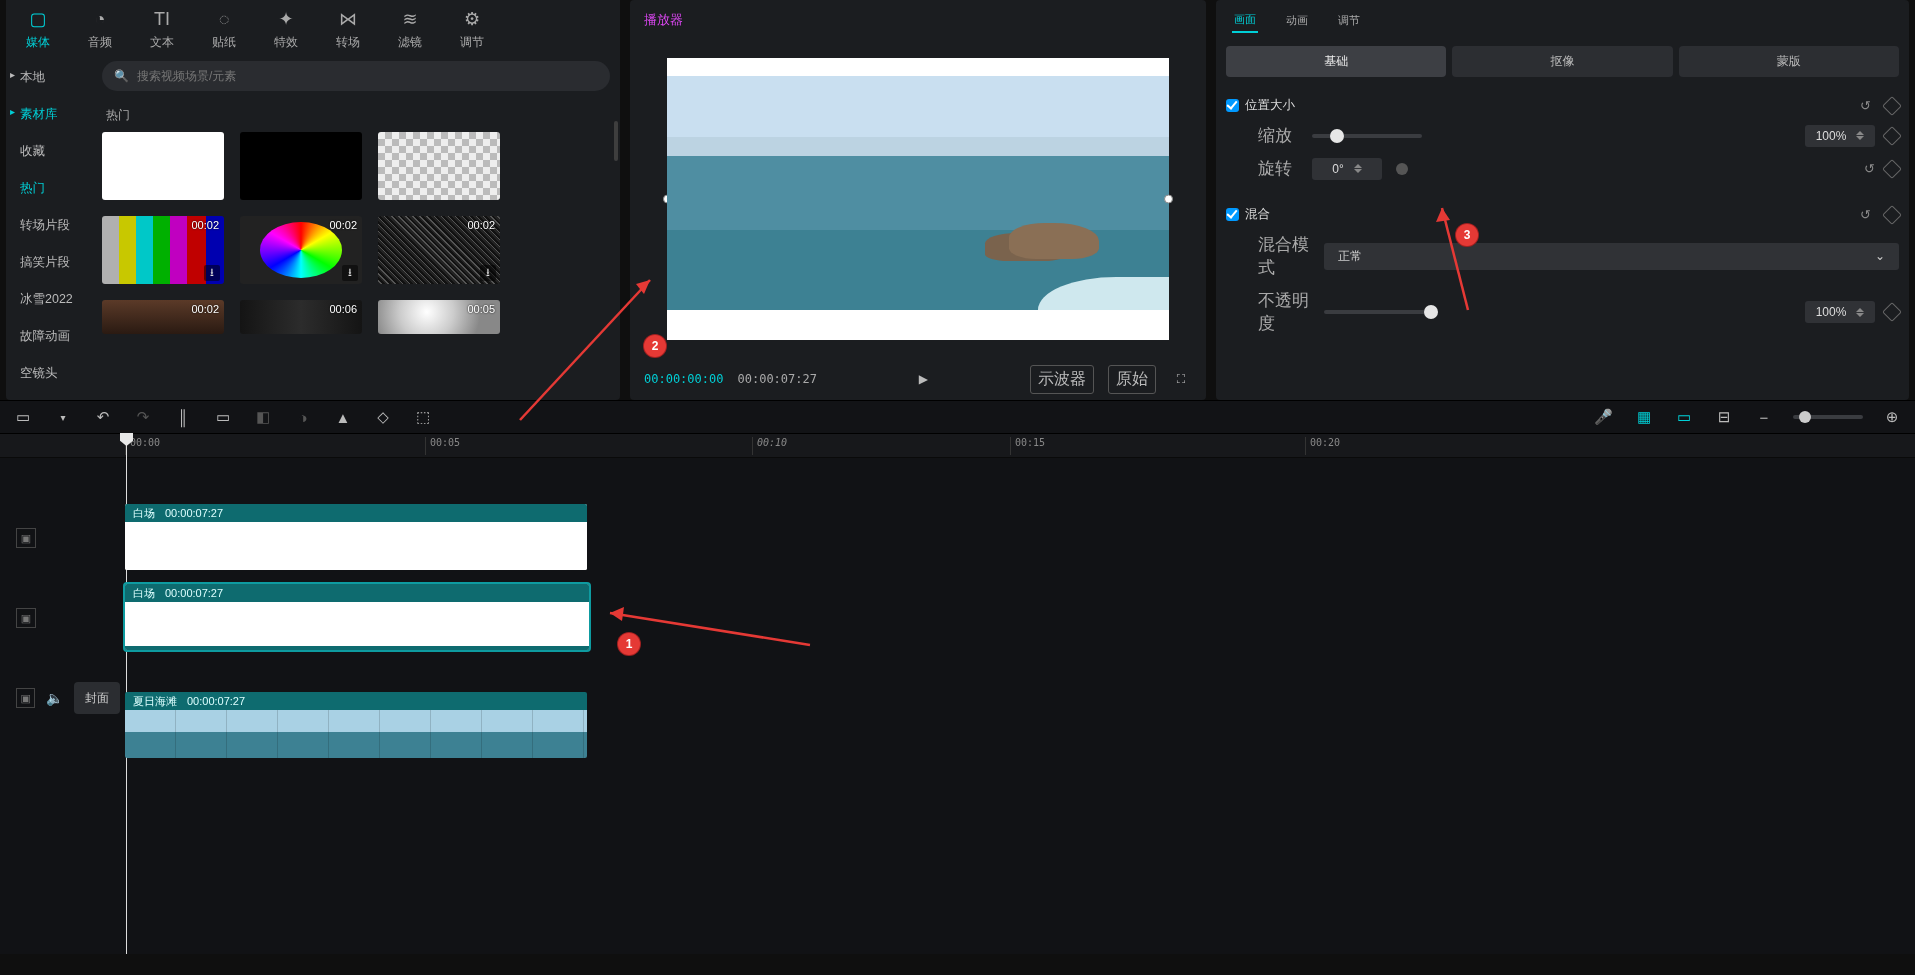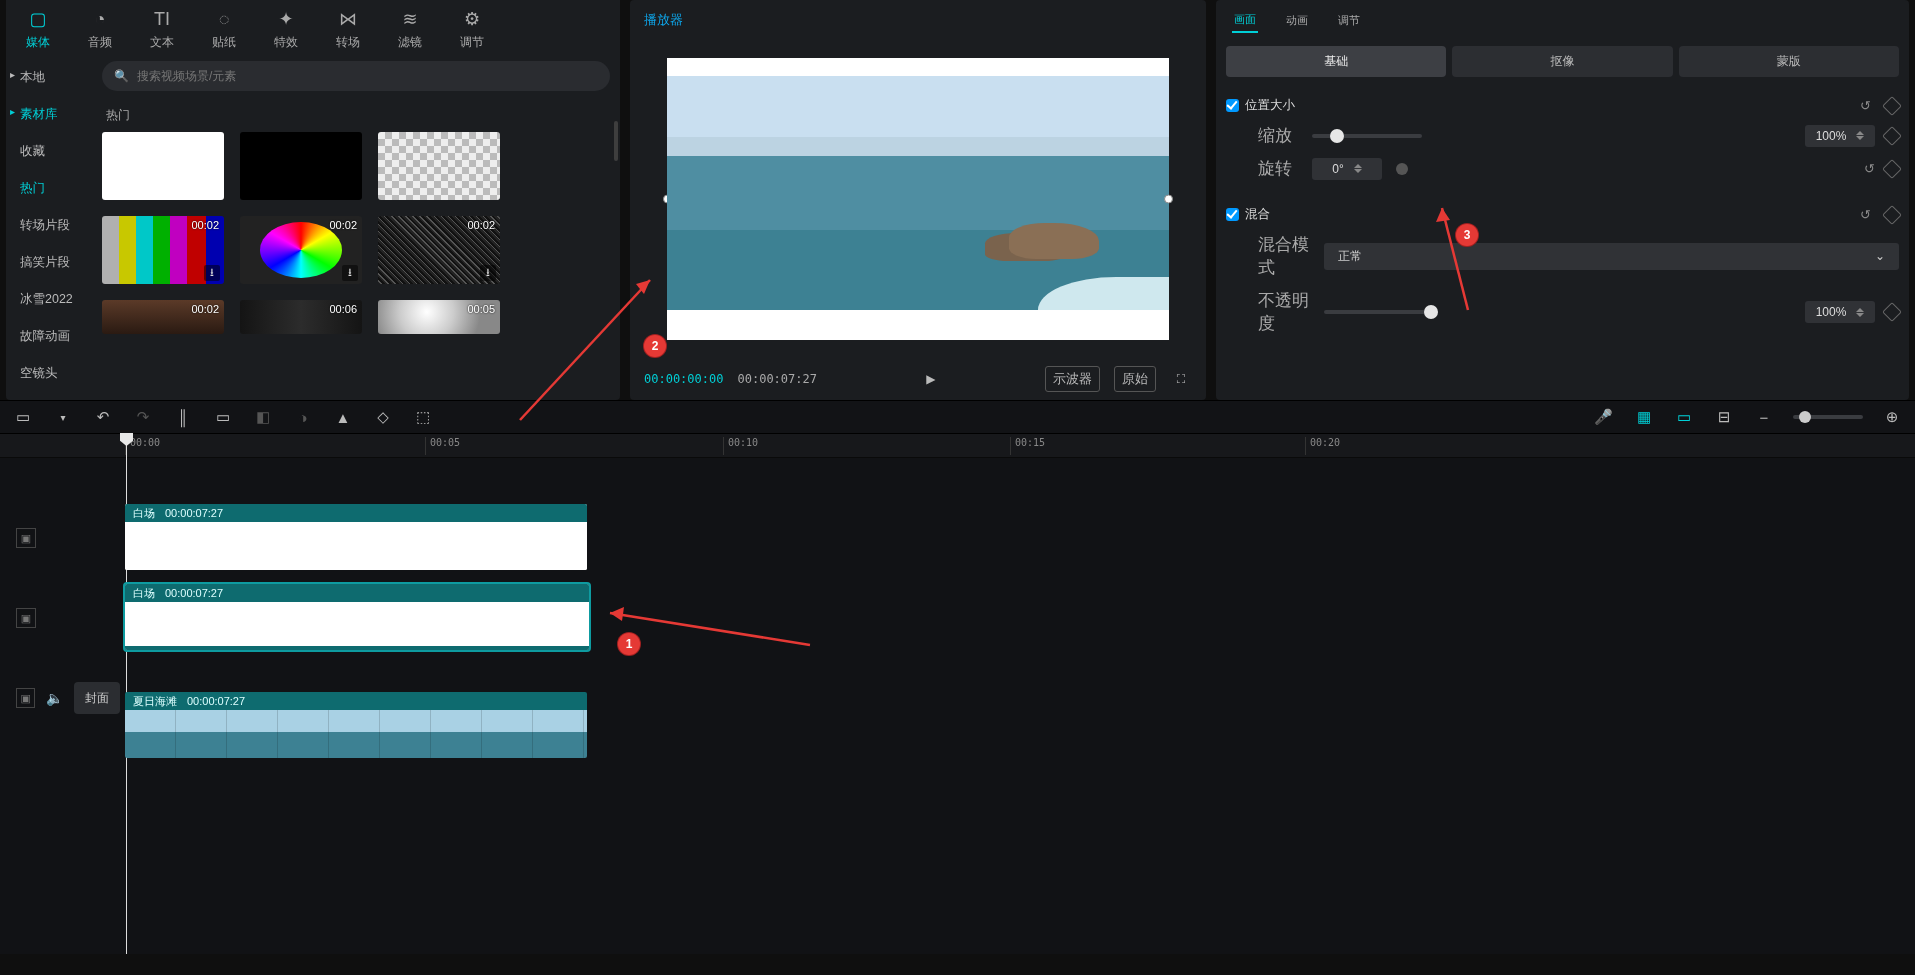--- a/index.html
+++ b/index.html
@@ -44,7 +44,7 @@
 
 
 .player-panel { width: 576px; display: flex; flex-direction: column; }
-.player-head { height: 40px; display: flex; align-items: center; padding: 0 14px; color: #0ea5e9; font-size: 13px; }
+.player-head { height: 40px; display: flex; align-items: center; padding: 0 14px; color: #d946ef; font-size: 13px; }
 .player-stage { flex: 1; display: flex; align-items: center; justify-content: center; padding: 6px 10px; }
 .canvas-wrap { width: 502px; height: 282px; background: #fff; position: relative; display:flex; align-items:flex-start; justify-content:center;}
 .canvas-wrap::before, .canvas-wrap::after { content:""; position:absolute; width:7px; height:7px; background:#fff; border:1px solid #888; border-radius:50%;}

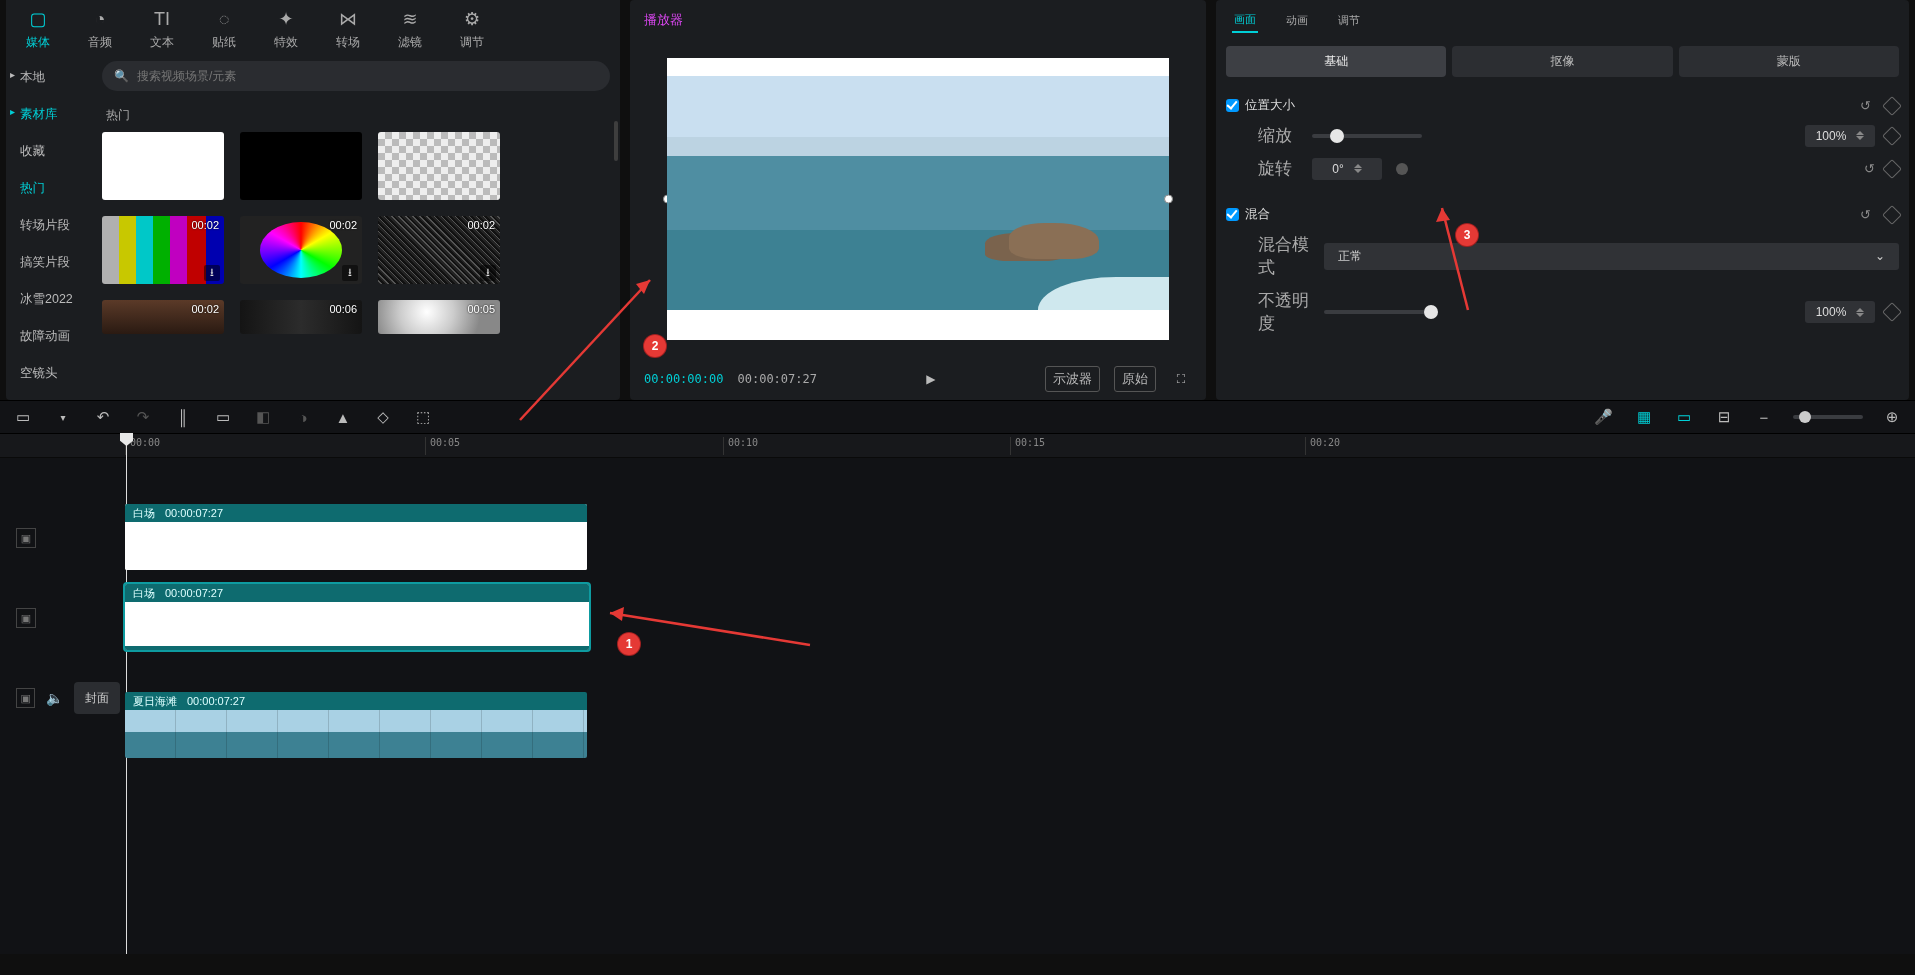--- a/index.html
+++ b/index.html
@@ -57,7 +57,7 @@
 .tcur { color: #00cfd6; font-family: monospace; font-size: 12px;}
 .tdur { color: #aaa; font-family: monospace; font-size: 12px;}
 .spacer { flex: 1; }
-.pill { border: 1px solid #555; border-radius: 3px; padding: 3px 7px; color: #bbb; font-size: 13px; }
+.pill { border: 1px solid #555; border-radius: 3px; padding: 3px 7px; color: #bbb; font-size: 16px; }
 .iconbtn { width: 22px; height: 22px; display:flex; align-items:center; justify-content:center; color:#bbb; cursor:pointer;}
 
 

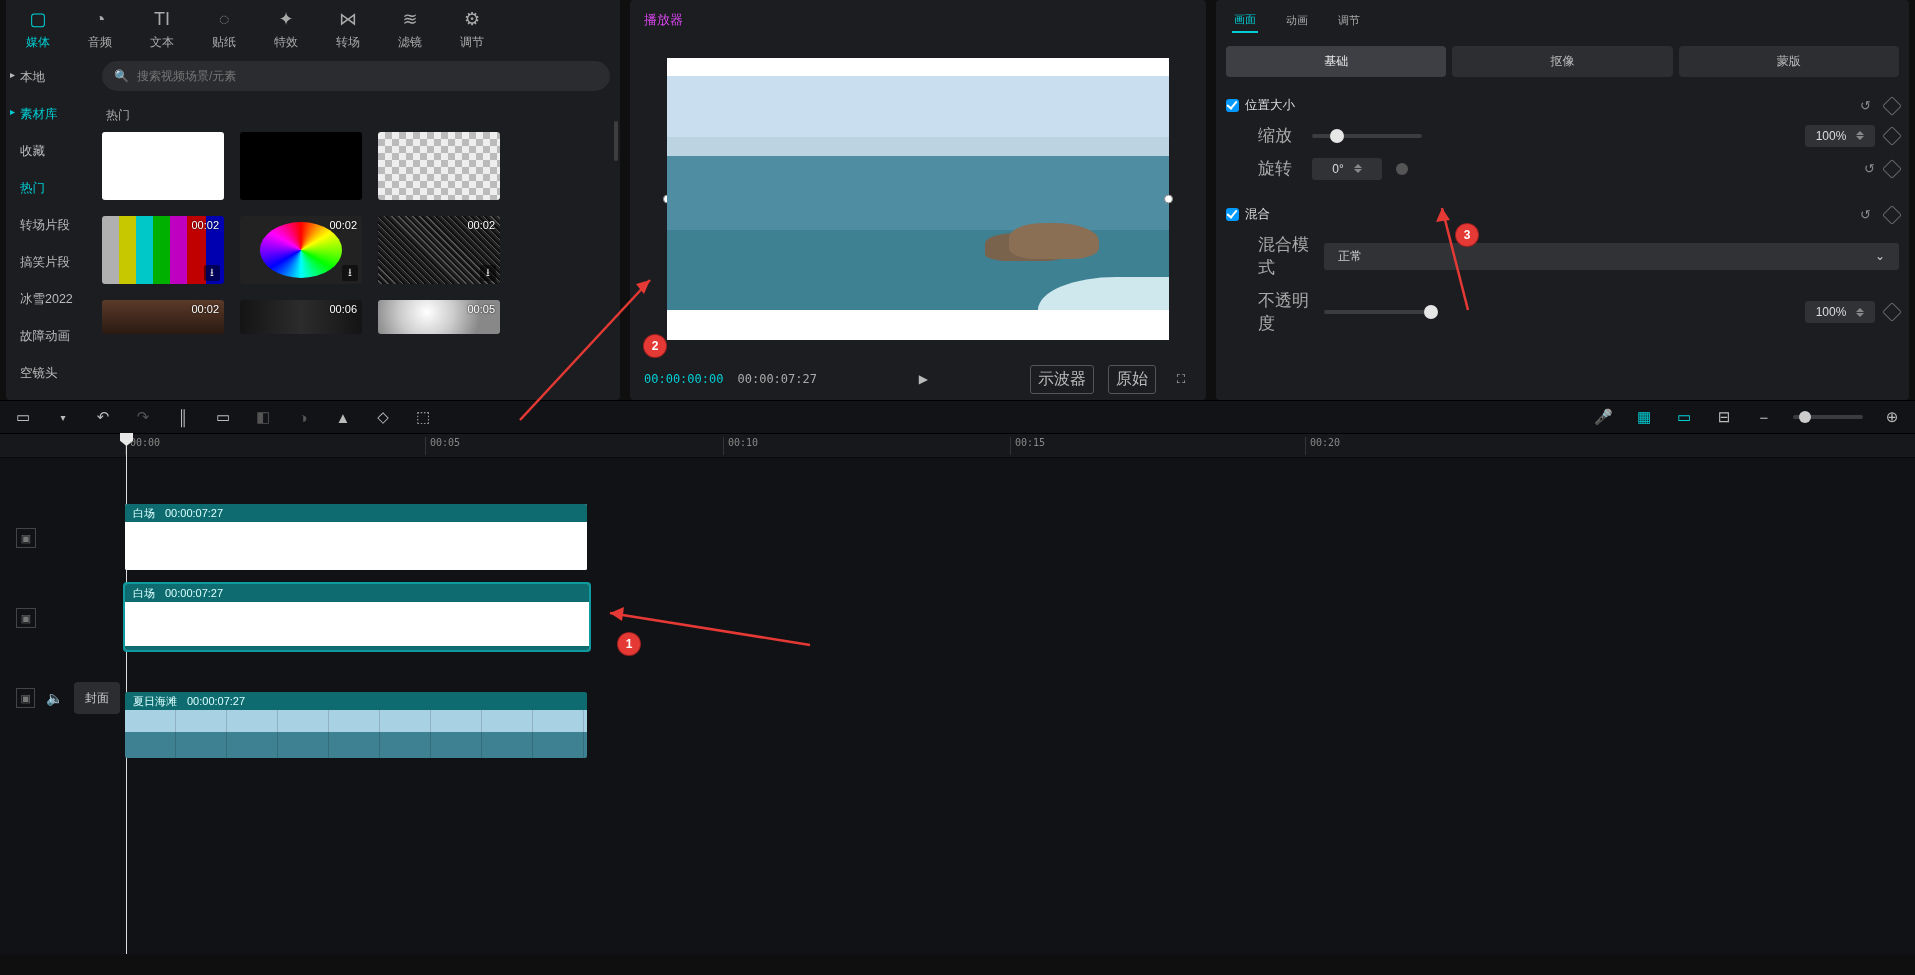--- a/index.html
+++ b/index.html
@@ -348,7 +348,7 @@
   <div class="ruler" id="ruler">
       <div class="tick" style="left: 125px;">00:00</div>
       <div class="tick" style="left: 425px;">00:05</div>
-      <div class="tick" style="left: 723px;">00:10</div>
+      <div class="tick" style="left: 752px; font-style: italic;">00:10</div>
       <div class="tick" style="left: 1010px;">00:15</div>
       <div class="tick" style="left: 1305px;">00:20</div>
     </div>

